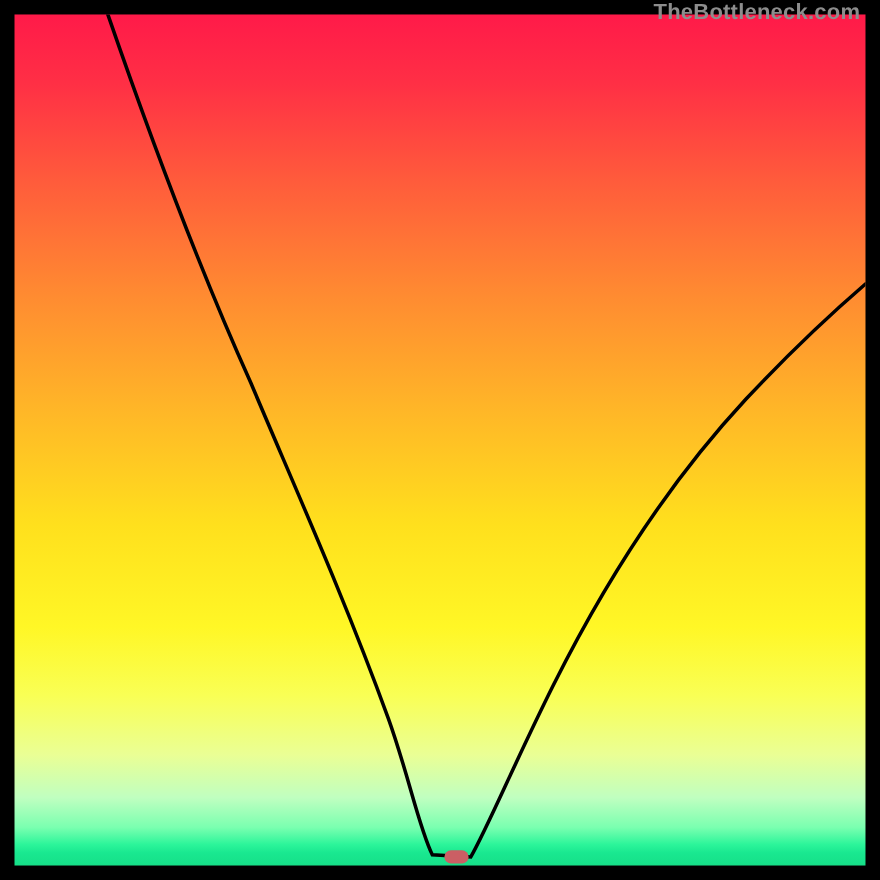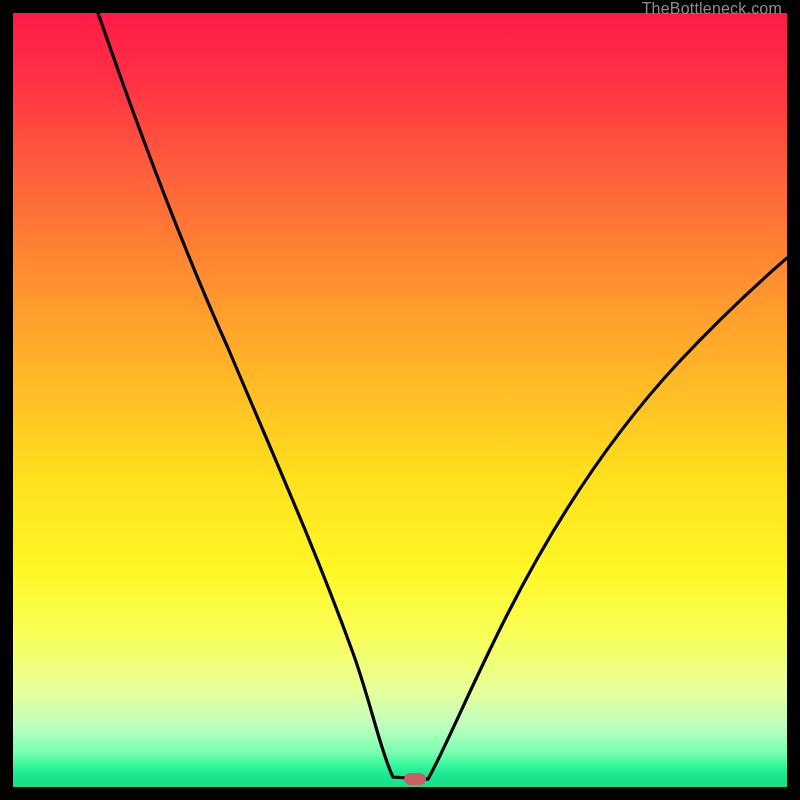--- a/index.html
+++ b/index.html
@@ -70,8 +70,8 @@
     top: 0px;
     right: 18px;
     font-family: Arial, Helvetica, sans-serif;
-    font-size: 16px;
-    font-weight: 400;
+    font-size: 20px;
+    font-weight: 700;
     color: #8d8d8d;
     letter-spacing: 0.2px;
     user-select: none;

